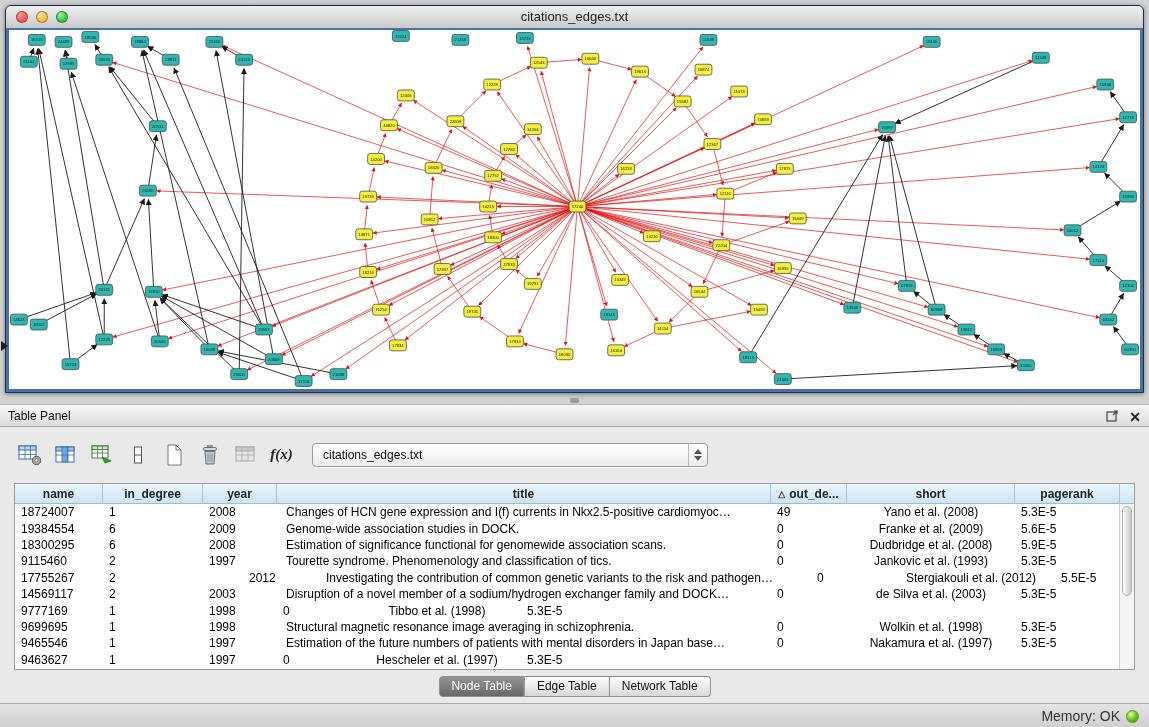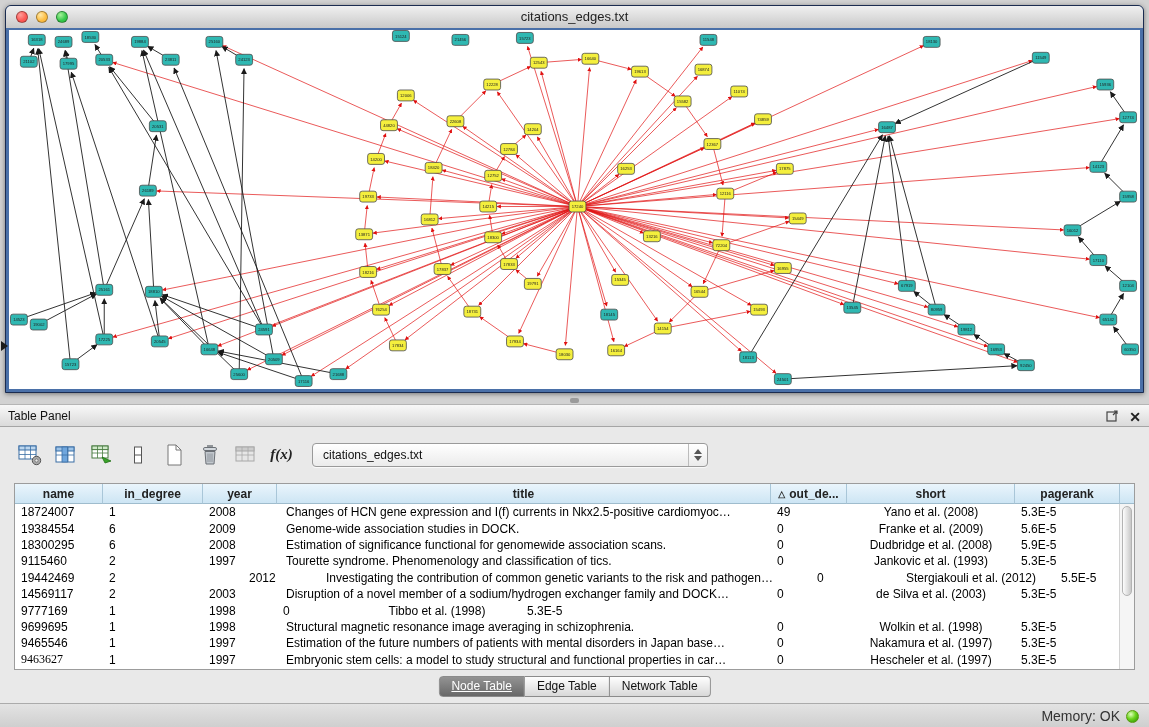--- a/index.html
+++ b/index.html
@@ -781,7 +781,7 @@
           <div class="td c6" style="width: 105px;">5.3E-5</div>
         </div>
         <div class="tr">
-          <div class="td c0" style="width: 88px;">19442469</div>
+          <div class="td c0" style="width: 88px;">17755267</div>
           <div class="td c1" style="width: 100px;">2</div>
           <div class="td c2" style="width: 74px; margin-left: 40px;">2012</div>
           <div class="td c3" style="width: 494px;">Investigating the contribution of common genetic variants to the risk and pathogen…</div>

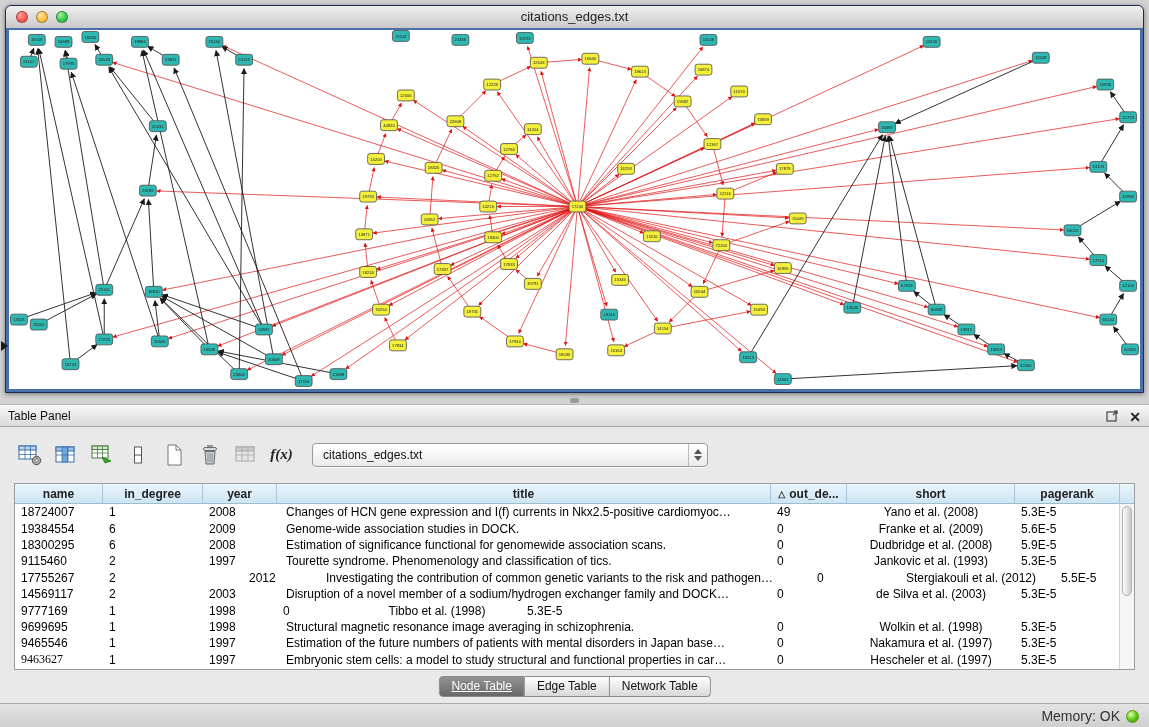--- a/index.html
+++ b/index.html
@@ -825,7 +825,7 @@
           <div class="td c6" style="width: 105px;">5.3E-5</div>
         </div>
         <div class="tr">
-          <div class="td c0" style="width: 88px; font-family: Liberation Serif, serif;">9463627</div>
+          <div class="td c0" style="width: 88px;">9463627</div>
           <div class="td c1" style="width: 100px;">1</div>
           <div class="td c2" style="width: 74px;">1997</div>
           <div class="td c3" style="width: 494px;">Embryonic stem cells: a model to study structural and functional properties in car…</div>

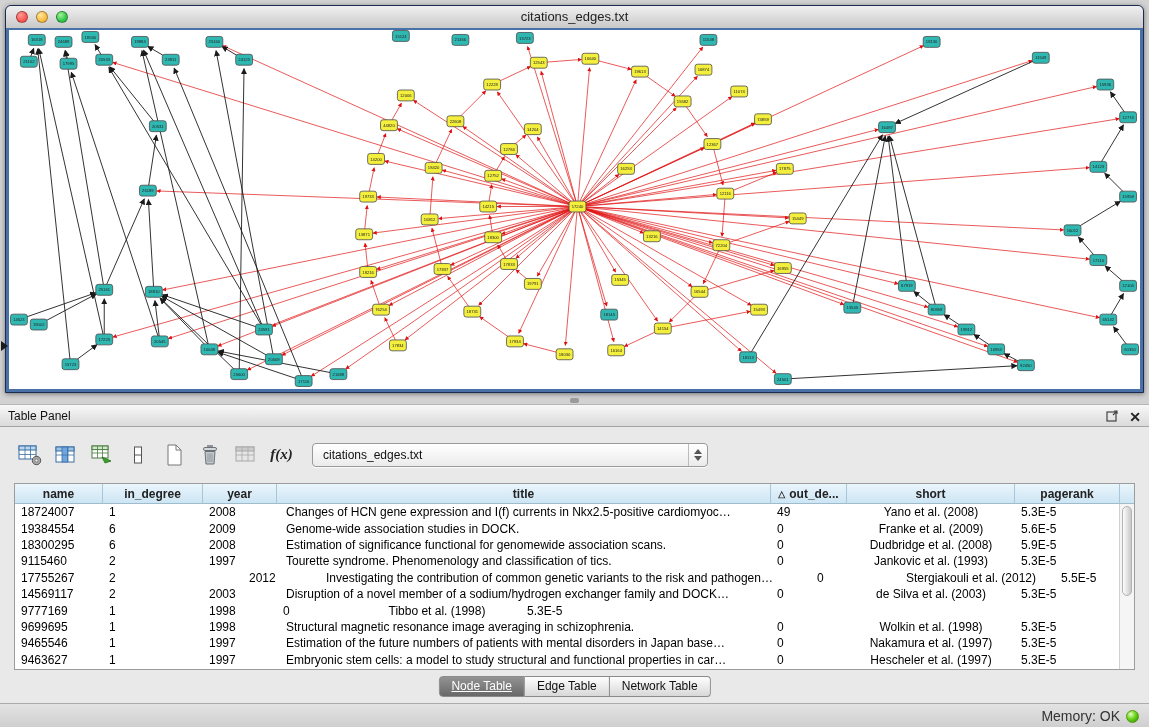--- a/index.html
+++ b/index.html
@@ -828,7 +828,6 @@
           <div class="td c0" style="width: 88px;">9463627</div>
           <div class="td c1" style="width: 100px;">1</div>
           <div class="td c2" style="width: 74px;">1997</div>
-          <div class="td c3" style="width: 494px;">Embryonic stem cells: a model to study structural and functional properties in car…</div>
           <div class="td c4" style="width: 76px;">0</div>
           <div class="td c5" style="width: 168px;">Hescheler et al. (1997)</div>
           <div class="td c6" style="width: 105px;">5.3E-5</div>

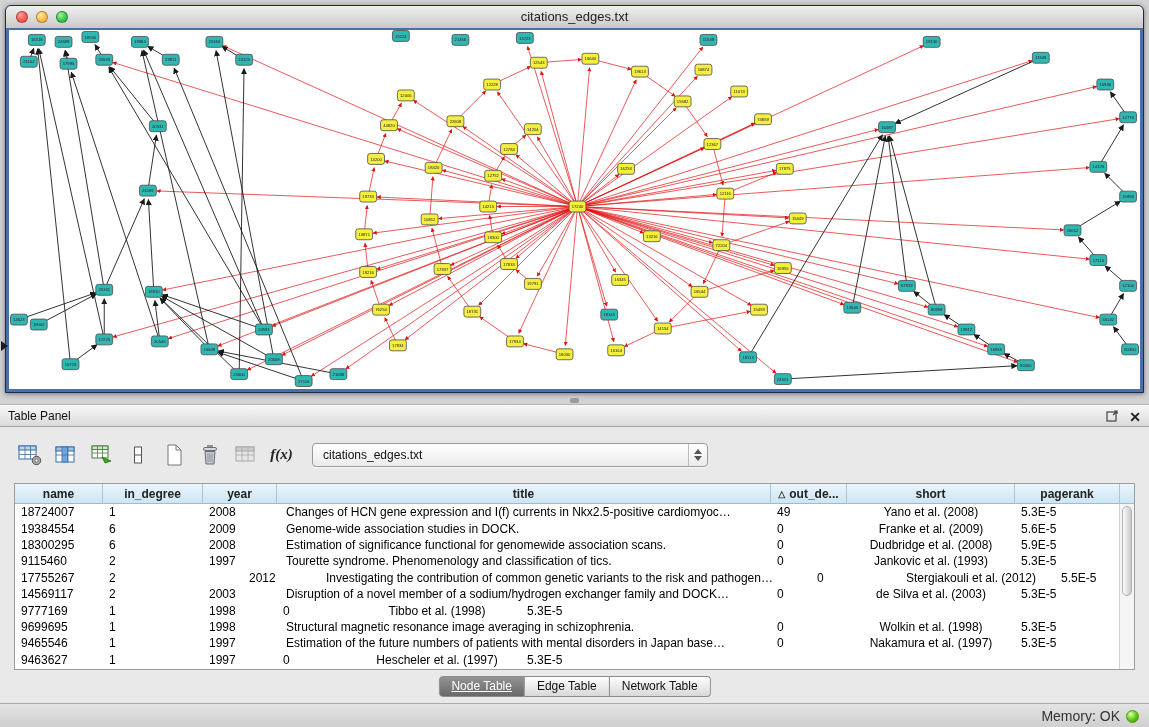--- a/index.html
+++ b/index.html
@@ -61,7 +61,7 @@
   .tabs{position:absolute;bottom:6px;left:50%;transform:translateX(-50%);display:flex;}
   .seg{padding:2px 12px;font-size:12px;line-height:15px;border:1px solid #8b8b8b;border-left:none;
     background:linear-gradient(#fefefe,#d8d8d8);color:#111;white-space:nowrap;}
-  .seg:first-child{border-left:1px solid #8b8b8b;border-radius:4px 0 0 4px;text-decoration:underline;}
+  .seg:first-child{border-left:1px solid #8b8b8b;border-radius:4px 0 0 4px;}
   .seg:last-child{border-radius:0 4px 4px 0;}
   .seg.sel{background:linear-gradient(#939393,#686868);color:#fff;}
   

